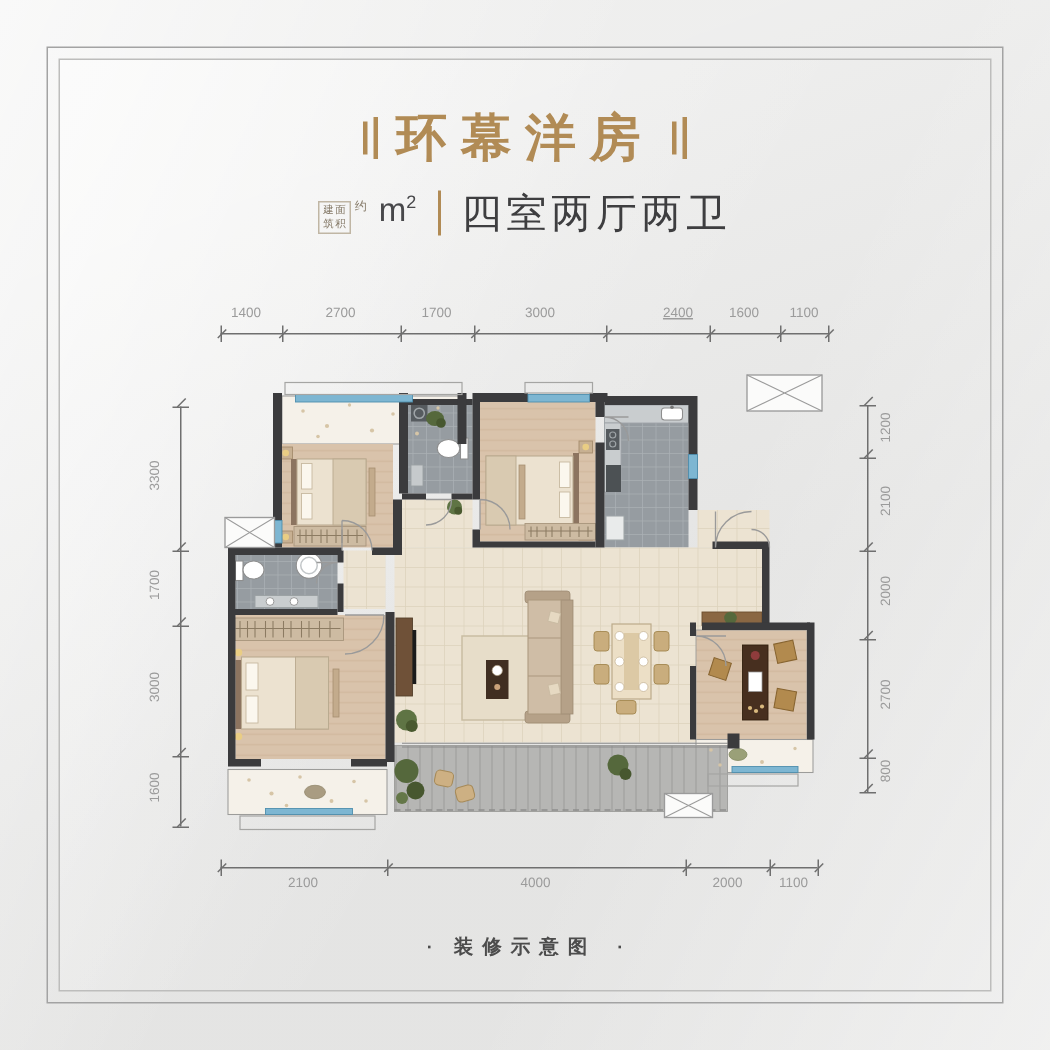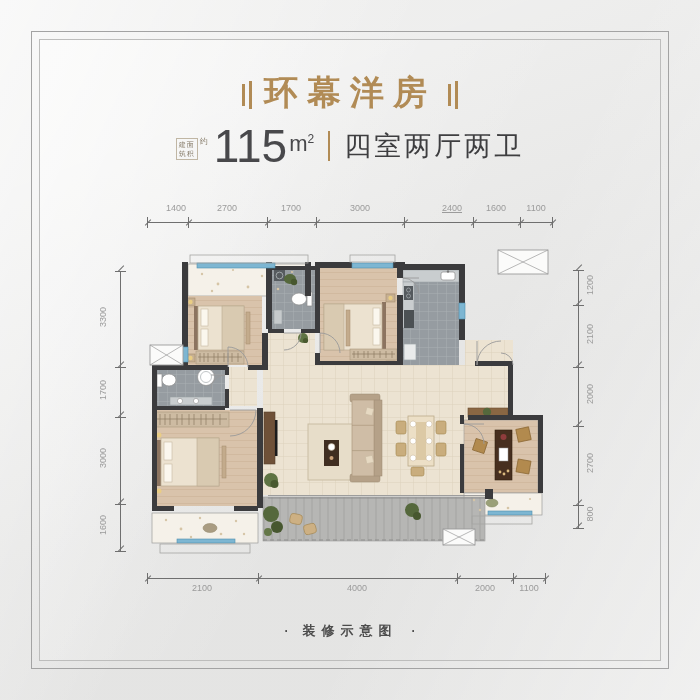--- a/index.html
+++ b/index.html
@@ -18,7 +18,7 @@
   .frame-inner{position:absolute;inset:39px;border:1px solid #bdbdbc;
     background:linear-gradient(120deg, rgba(255,255,255,.5), rgba(255,255,255,0) 55%);}
   
-  .title-row{position:absolute;top:74px;left:0;width:700px;display:flex;justify-content:center;align-items:flex-end;gap:12px;}
+  .title-row{position:absolute;top:74px;left:0;width:700px;display:flex;justify-content:center;align-items:center;gap:12px;}
   .tbars{display:flex;gap:4px;height:30px;align-items:center;}
   .tbars i{display:block;width:3px;height:28px;background:#b18b55;}
   .tbars i:first-child{height:22px;}

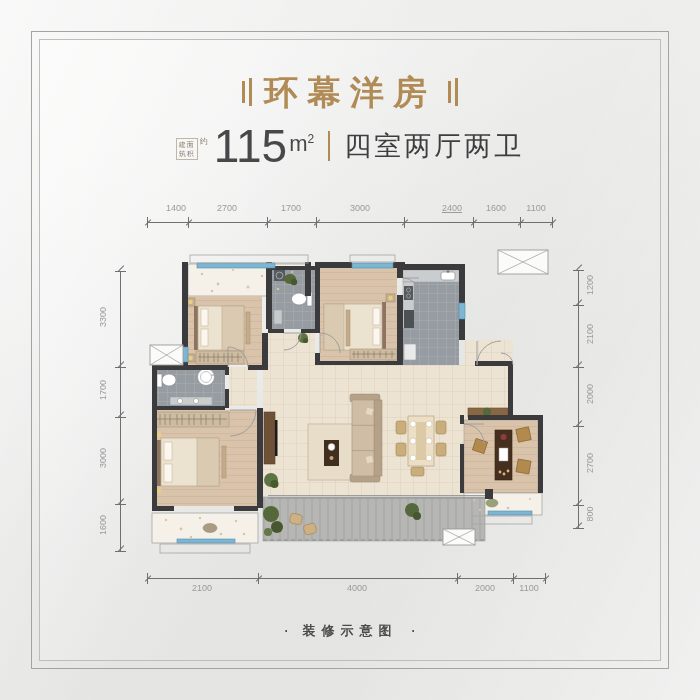--- a/index.html
+++ b/index.html
@@ -72,7 +72,6 @@
       </span>
       <span class="approx">约</span>
     </span>
-    <span class="area-num">115</span>
     <span class="area-unit"><span>m</span><sup>2</sup></span>
     <span class="sub-divider"></span>
     <span class="room-spec">四室两厅两卫</span>

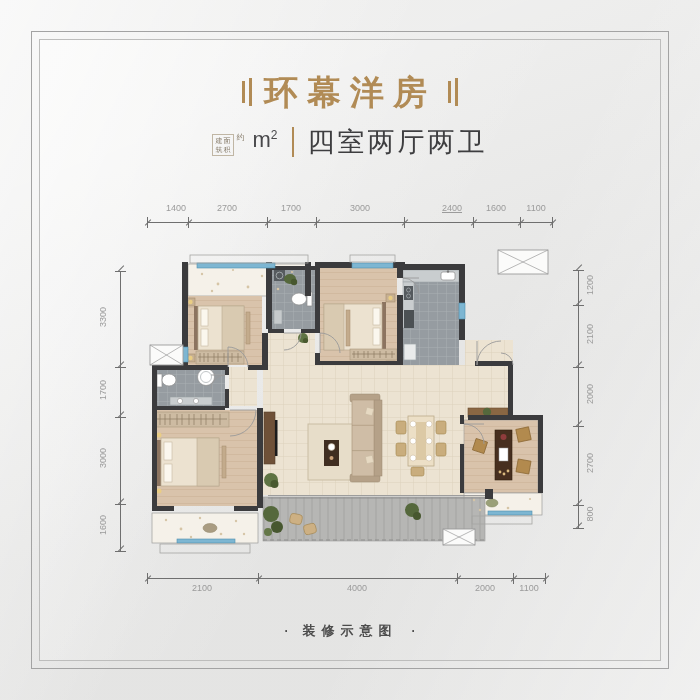--- a/index.html
+++ b/index.html
@@ -86,7 +86,7 @@
   <div class="tickv" style="left:473px;top:217px;"></div>
   <div class="tickv" style="left:520px;top:217px;"></div>
   <div class="tickv" style="left:552px;top:217px;"></div>
-  <span class="dim-label" style="left:146px;top:203px;">1400</span>
+  <span class="dim-label" style="left:134px;top:203px;">1400</span>
   <span class="dim-label" style="left:197px;top:203px;">2700</span>
   <span class="dim-label" style="left:261px;top:203px;">1700</span>
   <span class="dim-label" style="left:330px;top:203px;">3000</span>

